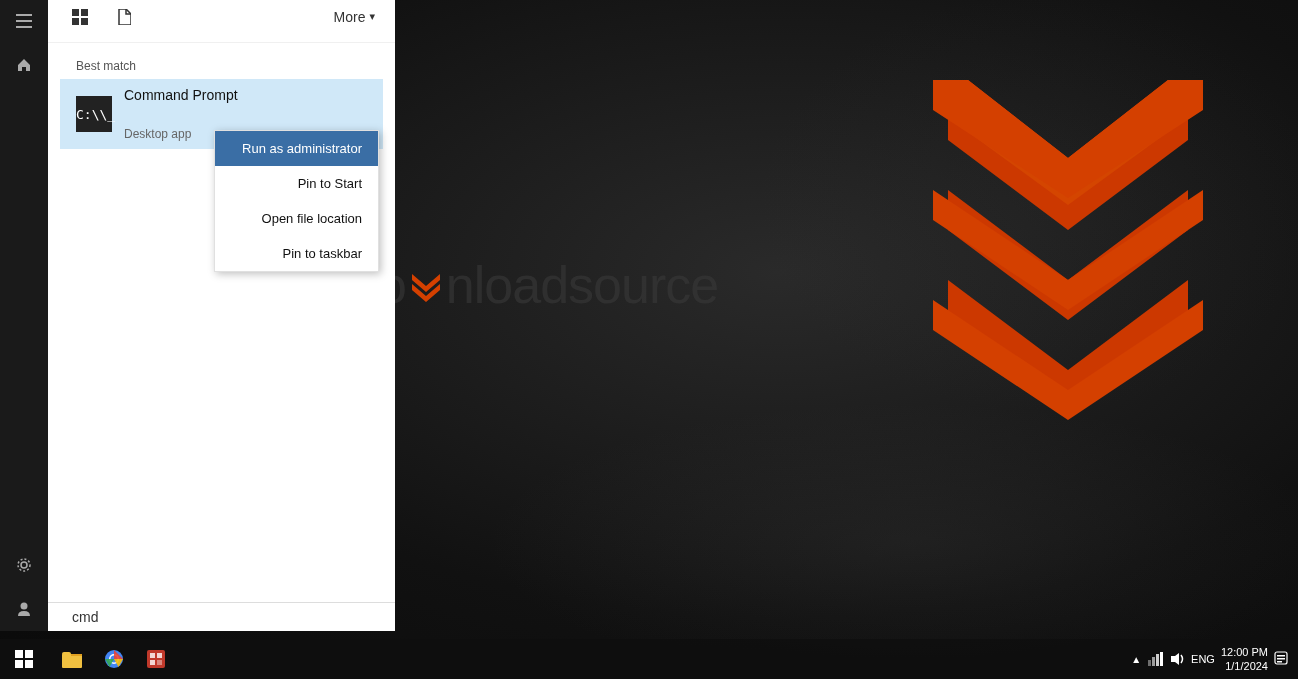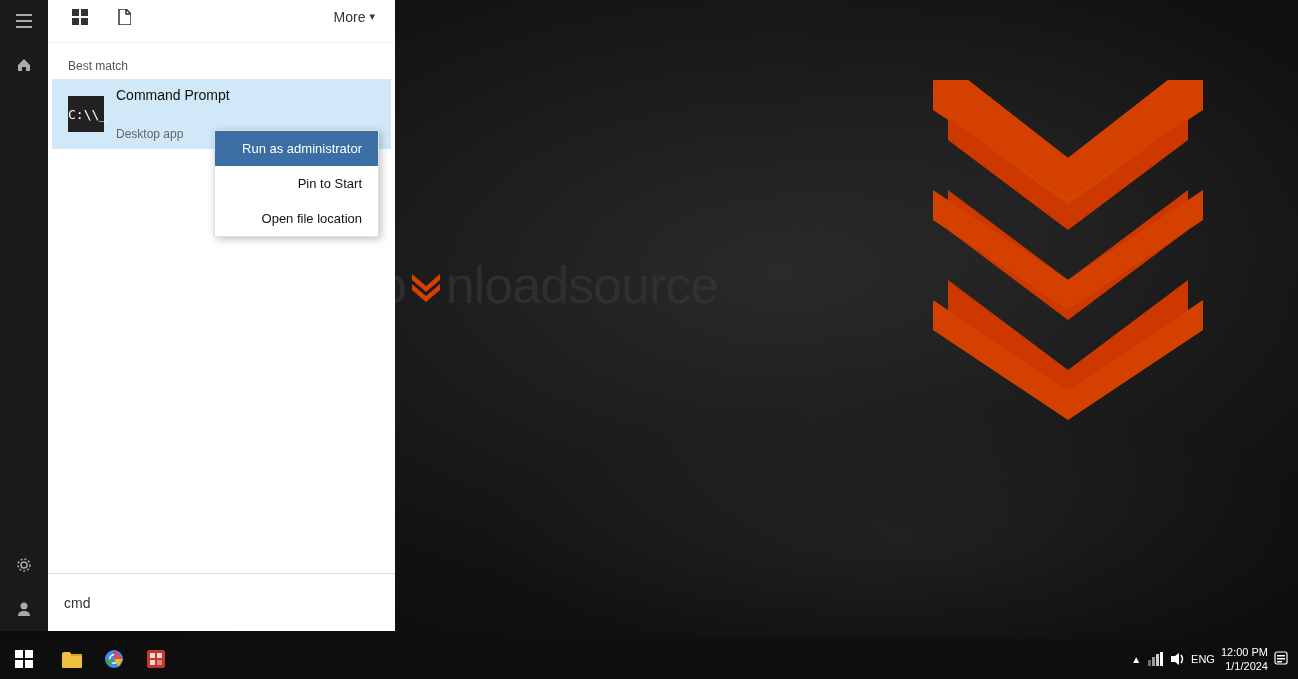--- a/index.html
+++ b/index.html
@@ -158,7 +158,7 @@
     
     .start-body {
       flex: 1;
-      padding: 12px 4px;
+      padding: 12px 12px;
       overflow-y: auto;
     }
 

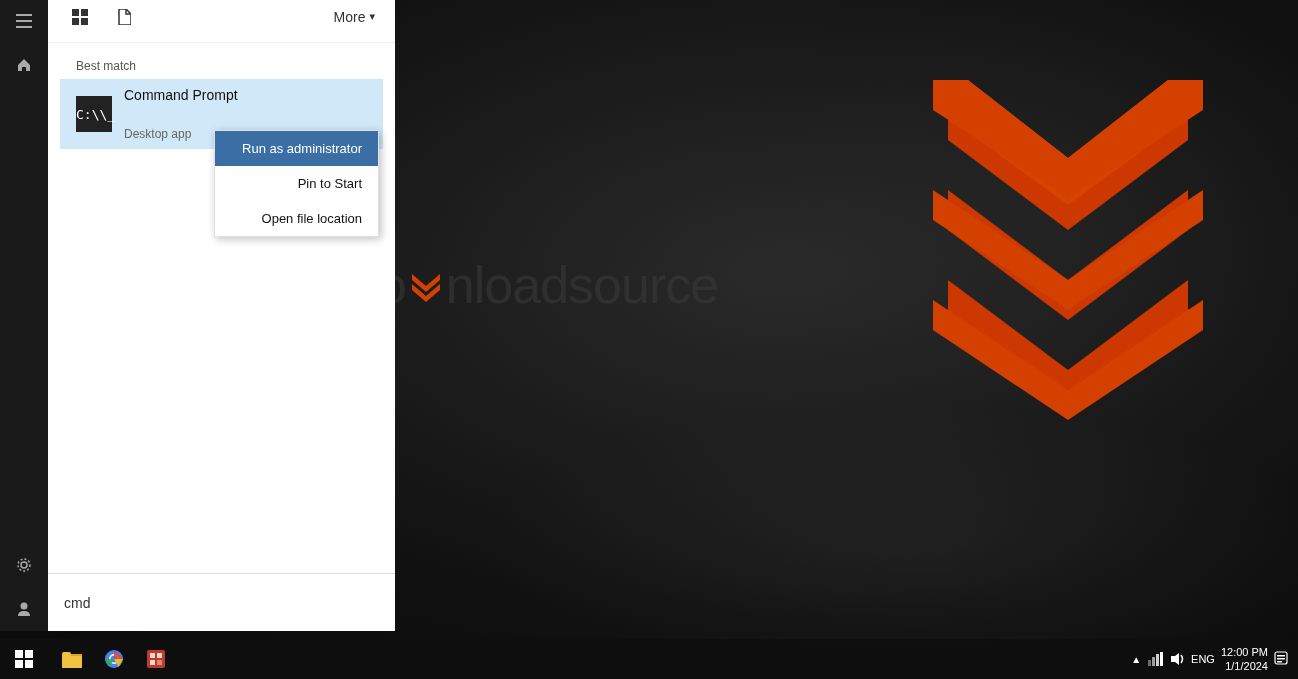--- a/index.html
+++ b/index.html
@@ -365,6 +365,7 @@
   <div class="context-item active">Run as administrator</div>
   <div class="context-item">Pin to Start</div>
   <div class="context-item">Open file location</div>
+  <div class="context-item">Pin to taskbar</div>
 </div>
 
 <div class="taskbar">

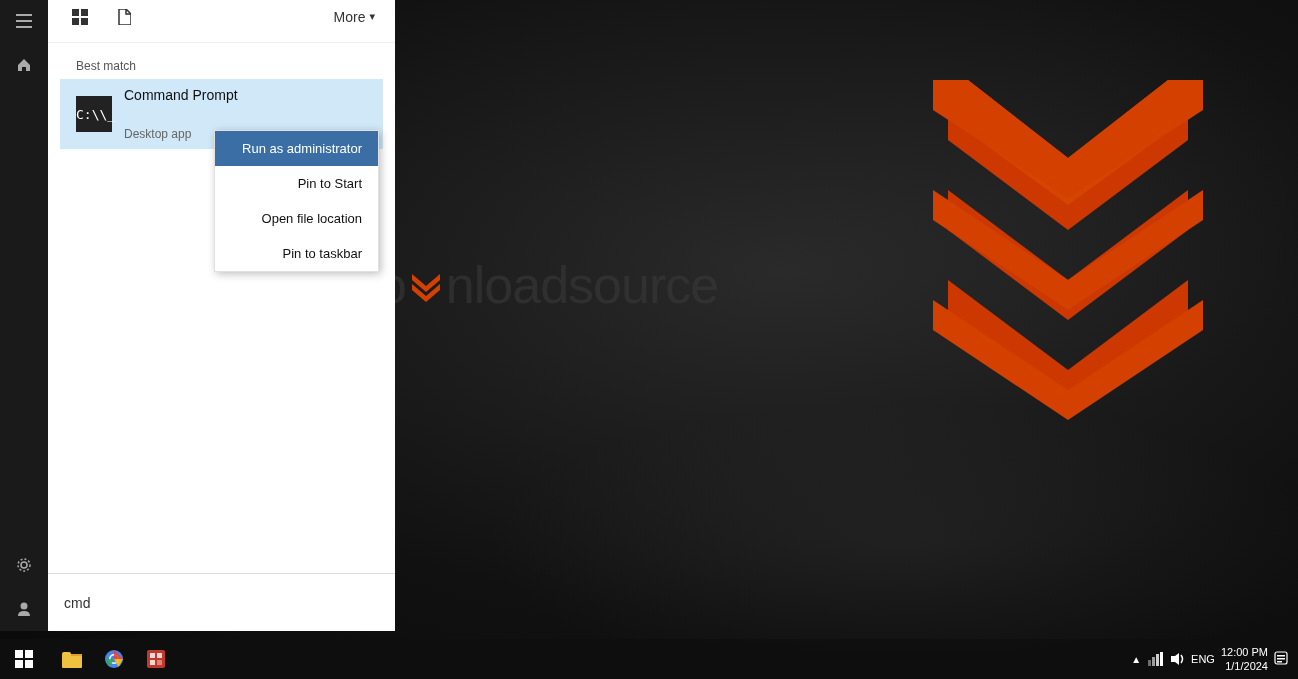--- a/index.html
+++ b/index.html
@@ -199,11 +199,11 @@
 
     
     .start-search {
-      height: 58px;
+      height: 29px;
       border-top: 1px solid #ddd;
       display: flex;
       align-items: center;
-      padding: 0 16px;
+      padding: 0 24px;
       background: white;
     }
 

